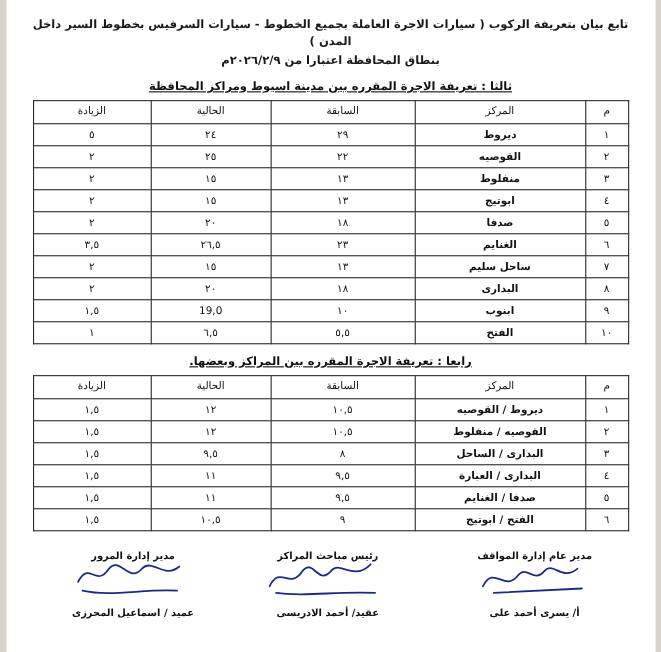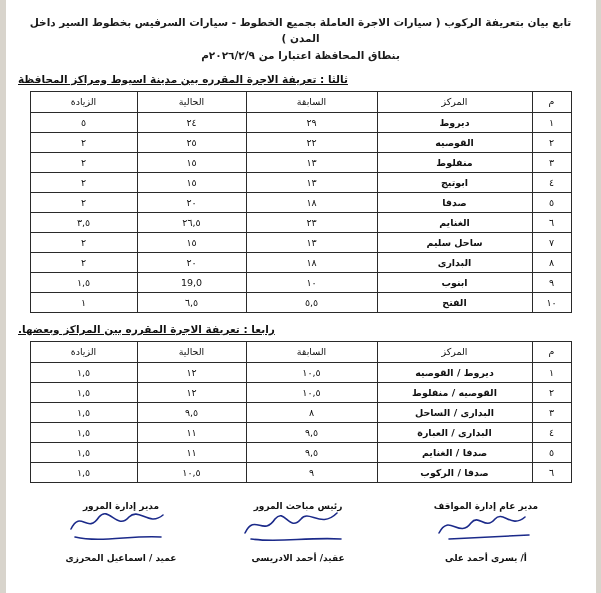--- a/index.html
+++ b/index.html
@@ -33,7 +33,7 @@
   .header .line1 { letter-spacing: 0px; }
   .header .line2 { }
   .section-title {
-    text-align: left;
+    text-align: center;
     font-size: 10.5px;
     font-weight: bold;
     margin: 10px 0 6px 0;

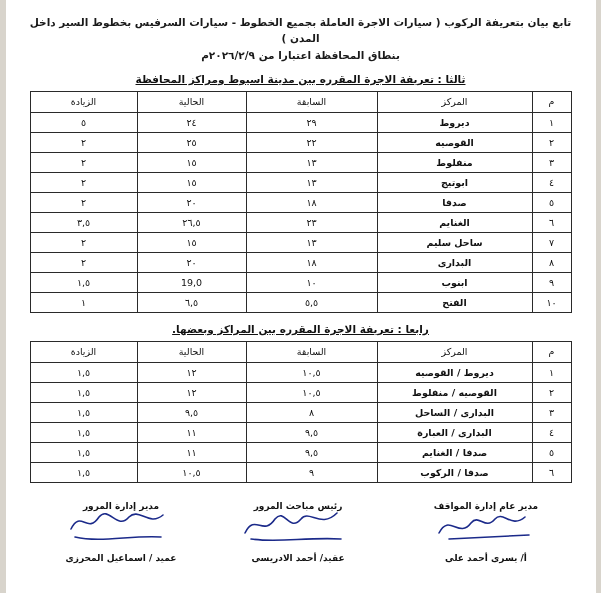--- a/index.html
+++ b/index.html
@@ -252,7 +252,7 @@
       </tr>
       <tr>
         <td>٦</td>
-        <td class="center-name">صدفا / الركوب</td>
+        <td class="center-name">الفتح / ابوتيج</td>
         <td>٩</td>
         <td>١٠,٥</td>
         <td>١,٥</td>

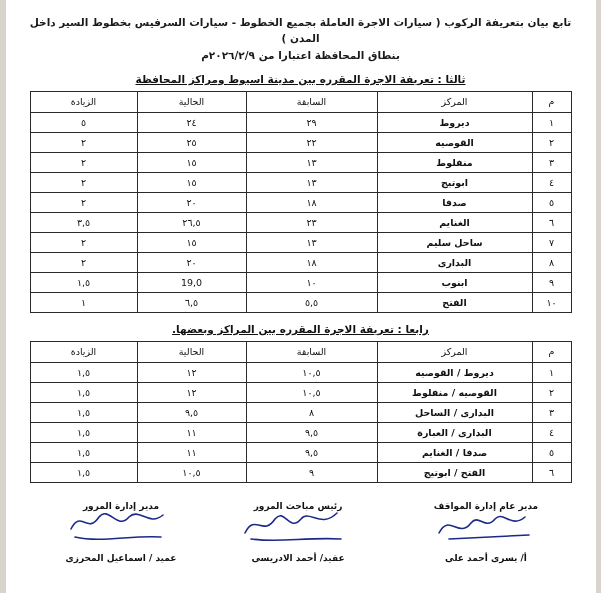--- a/index.html
+++ b/index.html
@@ -266,7 +266,7 @@
       <span class="sig-name">أ/ يسرى أحمد على</span>
     </div>
     <div class="sig-col sig-mid">
-      <span class="sig-role">رئيس مباحث المرور</span>
+      <span class="sig-role">رئيس مباحث المراكز</span>
       <span class="sig-name">عقيد/ أحمد الادريسى</span>
     </div>
     <div class="sig-col sig-left">

